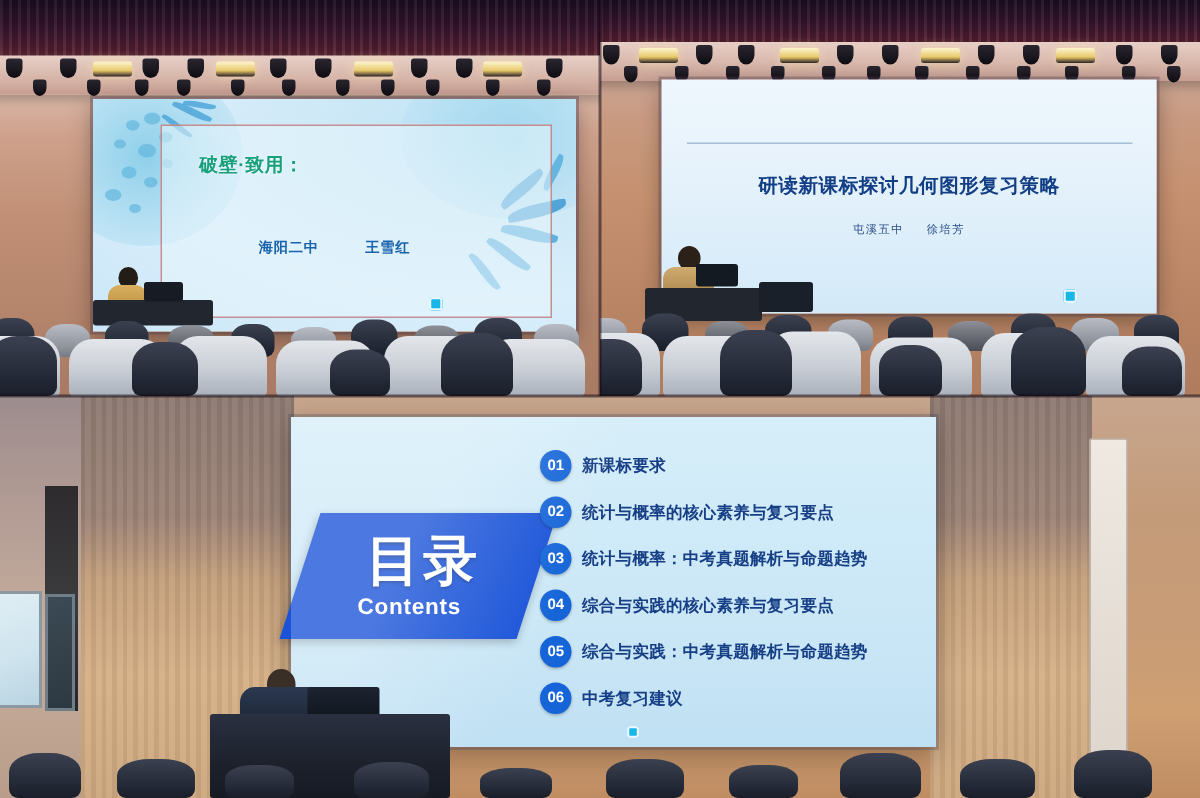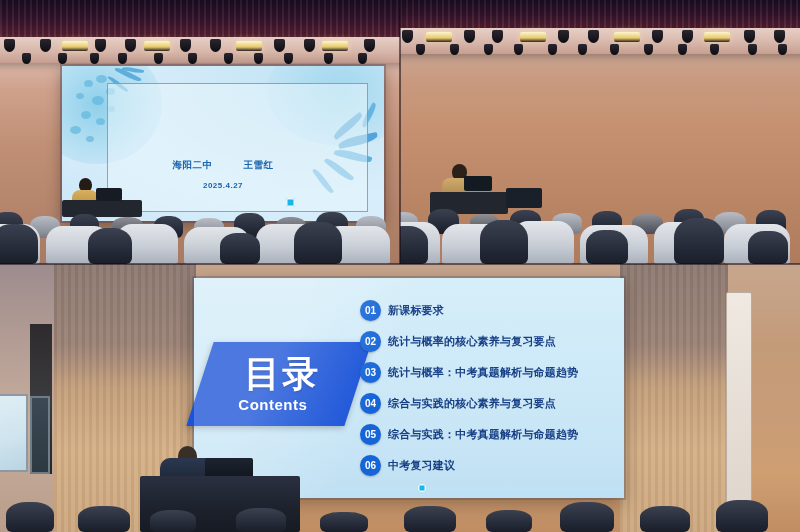--- a/index.html
+++ b/index.html
@@ -326,6 +326,7 @@
 
       <div class="screen-frame"></div>
 
+      <div class="slide-txt tl-line1">破壁·致用：</div>
       <div class="slide-txt tl-line3">
         <span>海阳二中</span>
         <span>王雪红</span>

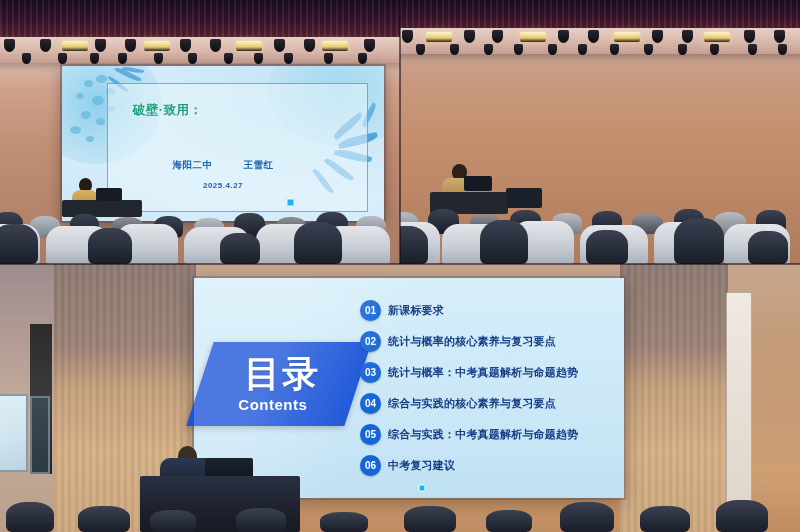--- a/index.html
+++ b/index.html
@@ -399,6 +399,15 @@
       <div class="spot low" style="left:386px"></div>
     </div>
 
+    <div class="screen" id="screen-tr">
+      <div class="tr-rule"></div>
+      <div class="tr-title">研读新课标探讨几何图形复习策略</div>
+      <div class="tr-sub">
+        <span>屯溪五中</span>
+        <span>徐培芳</span>
+      </div>
+      <div class="wm" style="left:268px;top:140px"></div>
+    </div>
 
     <div class="head" style="left:52px;top:164px;width:15px;height:16px;background:#2b2118"></div>
     <div class="torso" style="left:42px;top:178px;width:34px;height:22px;background:linear-gradient(180deg,#cfab6f,#a8834a)"></div>

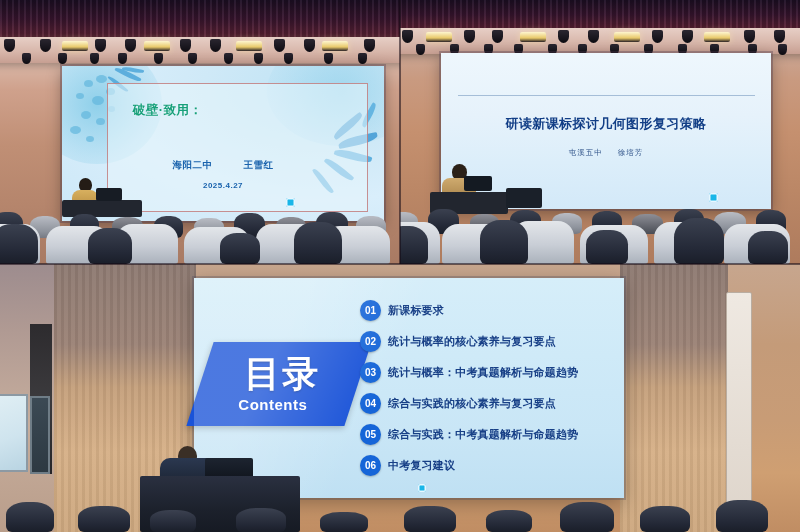--- a/index.html
+++ b/index.html
@@ -331,7 +331,6 @@
         <span>海阳二中</span>
         <span>王雪红</span>
       </div>
-      <div class="slide-txt tl-line4">2025.4.27</div>
 
       <div class="wm" style="left:224px;top:132px"></div>
     </div>

